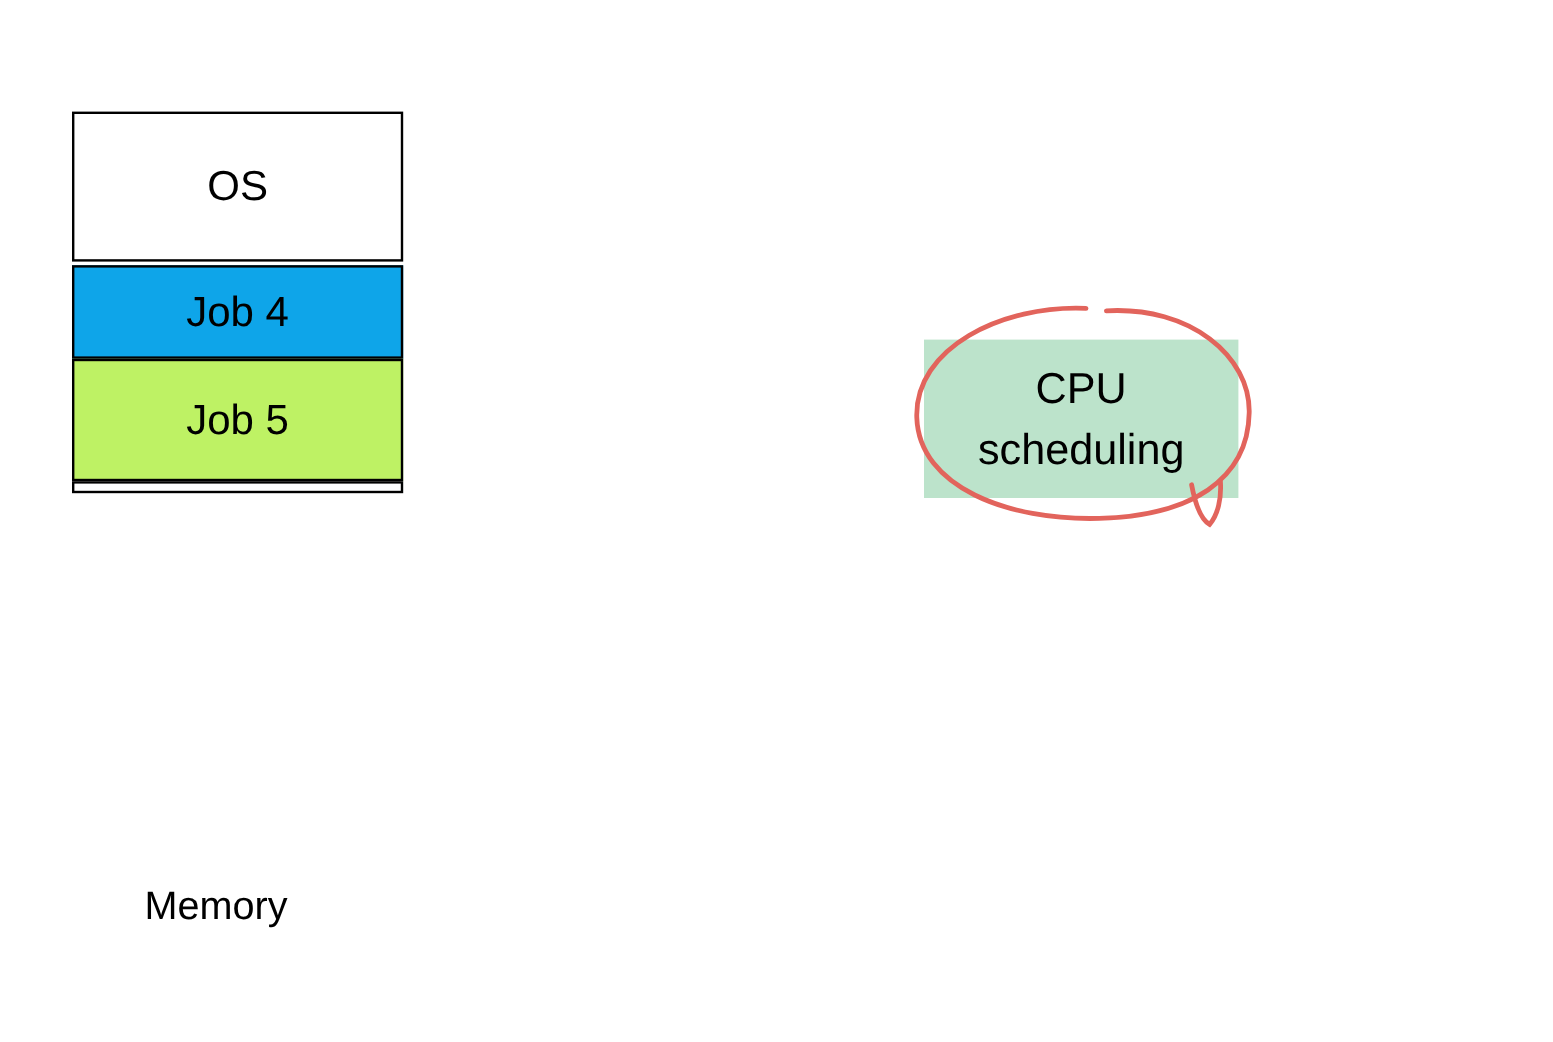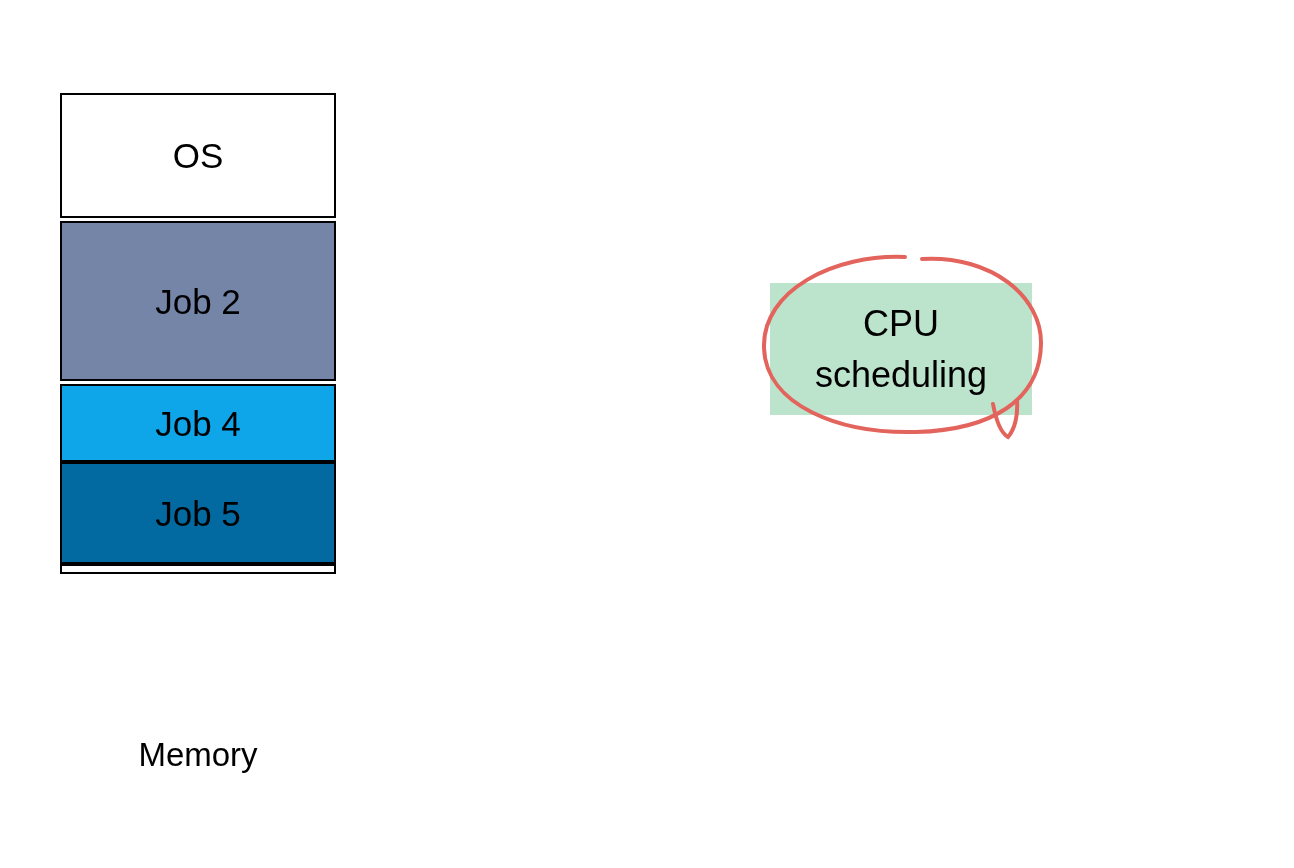--- a/index.html
+++ b/index.html
@@ -76,9 +76,6 @@
     <div class="segment gap-after" style="height: 125px; background: rgb(255, 255, 255); border-color: rgb(0, 0, 0);">
         <span>OS</span>
       </div>
-    <div class="segment gap-after" style="height: 160px; background: rgb(116, 133, 168); border-color: rgb(0, 0, 0);">
-        <span>Job 2</span>
-      </div>
     <div class="segment" style="height: 78px; background: #0ea5e9; border-color: rgb(0, 0, 0);">
         <span>Job 4</span>
       </div>

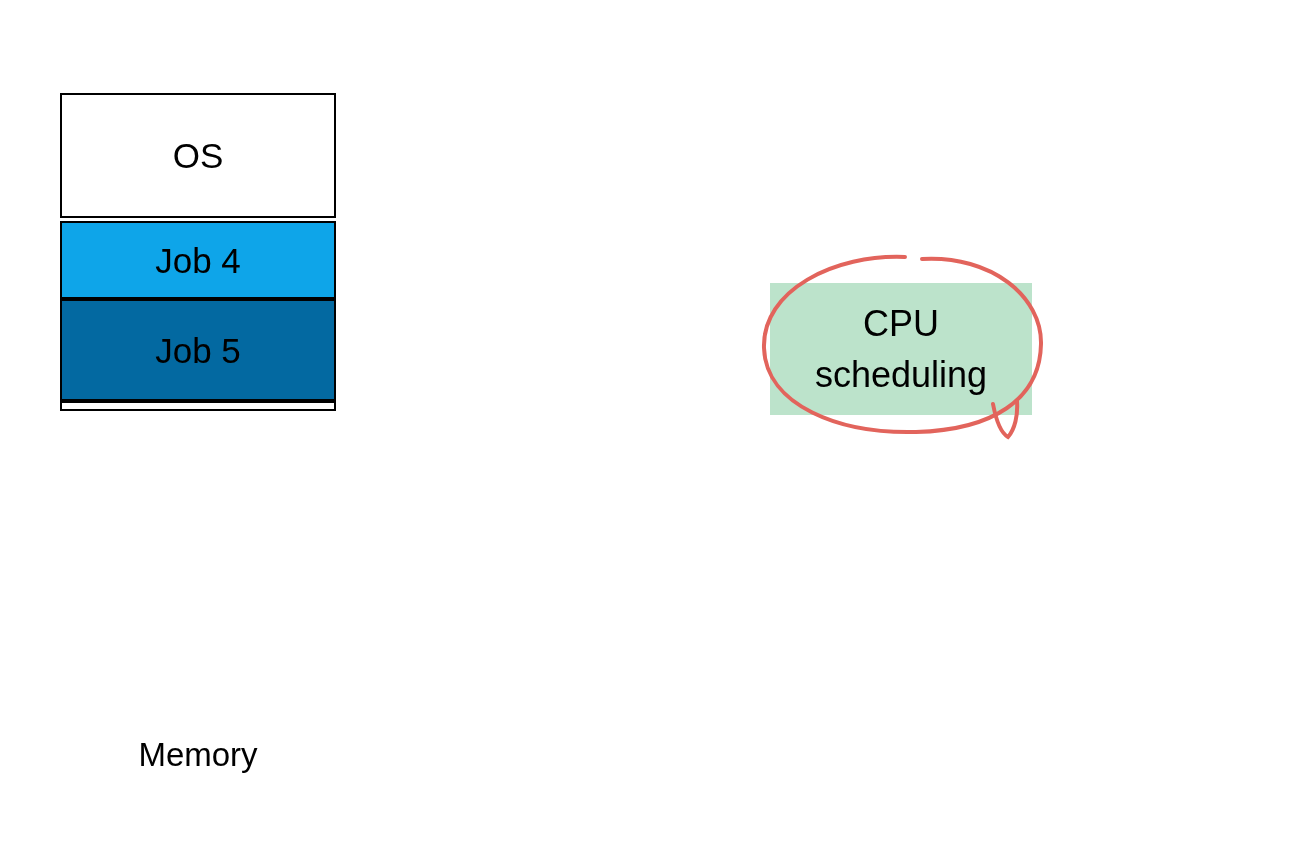--- a/index.html
+++ b/index.html
@@ -79,7 +79,7 @@
     <div class="segment" style="height: 78px; background: #0ea5e9; border-color: rgb(0, 0, 0);">
         <span>Job 4</span>
       </div>
-    <div class="segment" style="height: 102px; background: #0369a1; border-color: rgb(0, 0, 0);">
+    <div class="segment" style="height: 102px; background: #bef264; border-color: rgb(0, 0, 0);">
         <span>Job 5</span>
       </div>
     <div class="segment" style="height: 10px; background: rgb(255, 255, 255); border-color: rgb(0, 0, 0);">

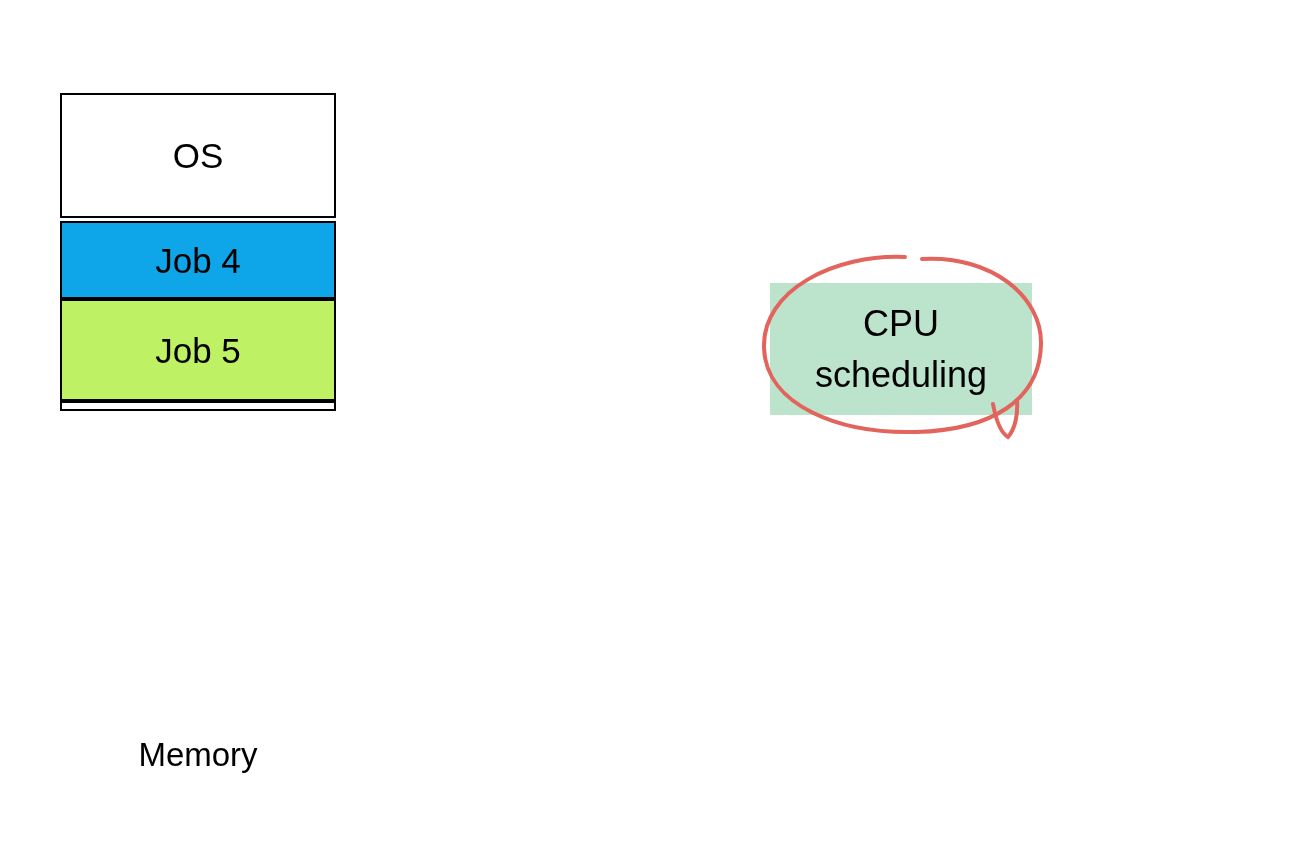--- a/index.html
+++ b/index.html
@@ -31,7 +31,7 @@
   .segment.gap-after { margin-bottom: 3px; }
   .memory-label {
     position: absolute;
-    left: 60px; top: 736px;
+    left: 42px; top: 736px;
     width: 276px;
     text-align: center;
     font-size: 33px;

